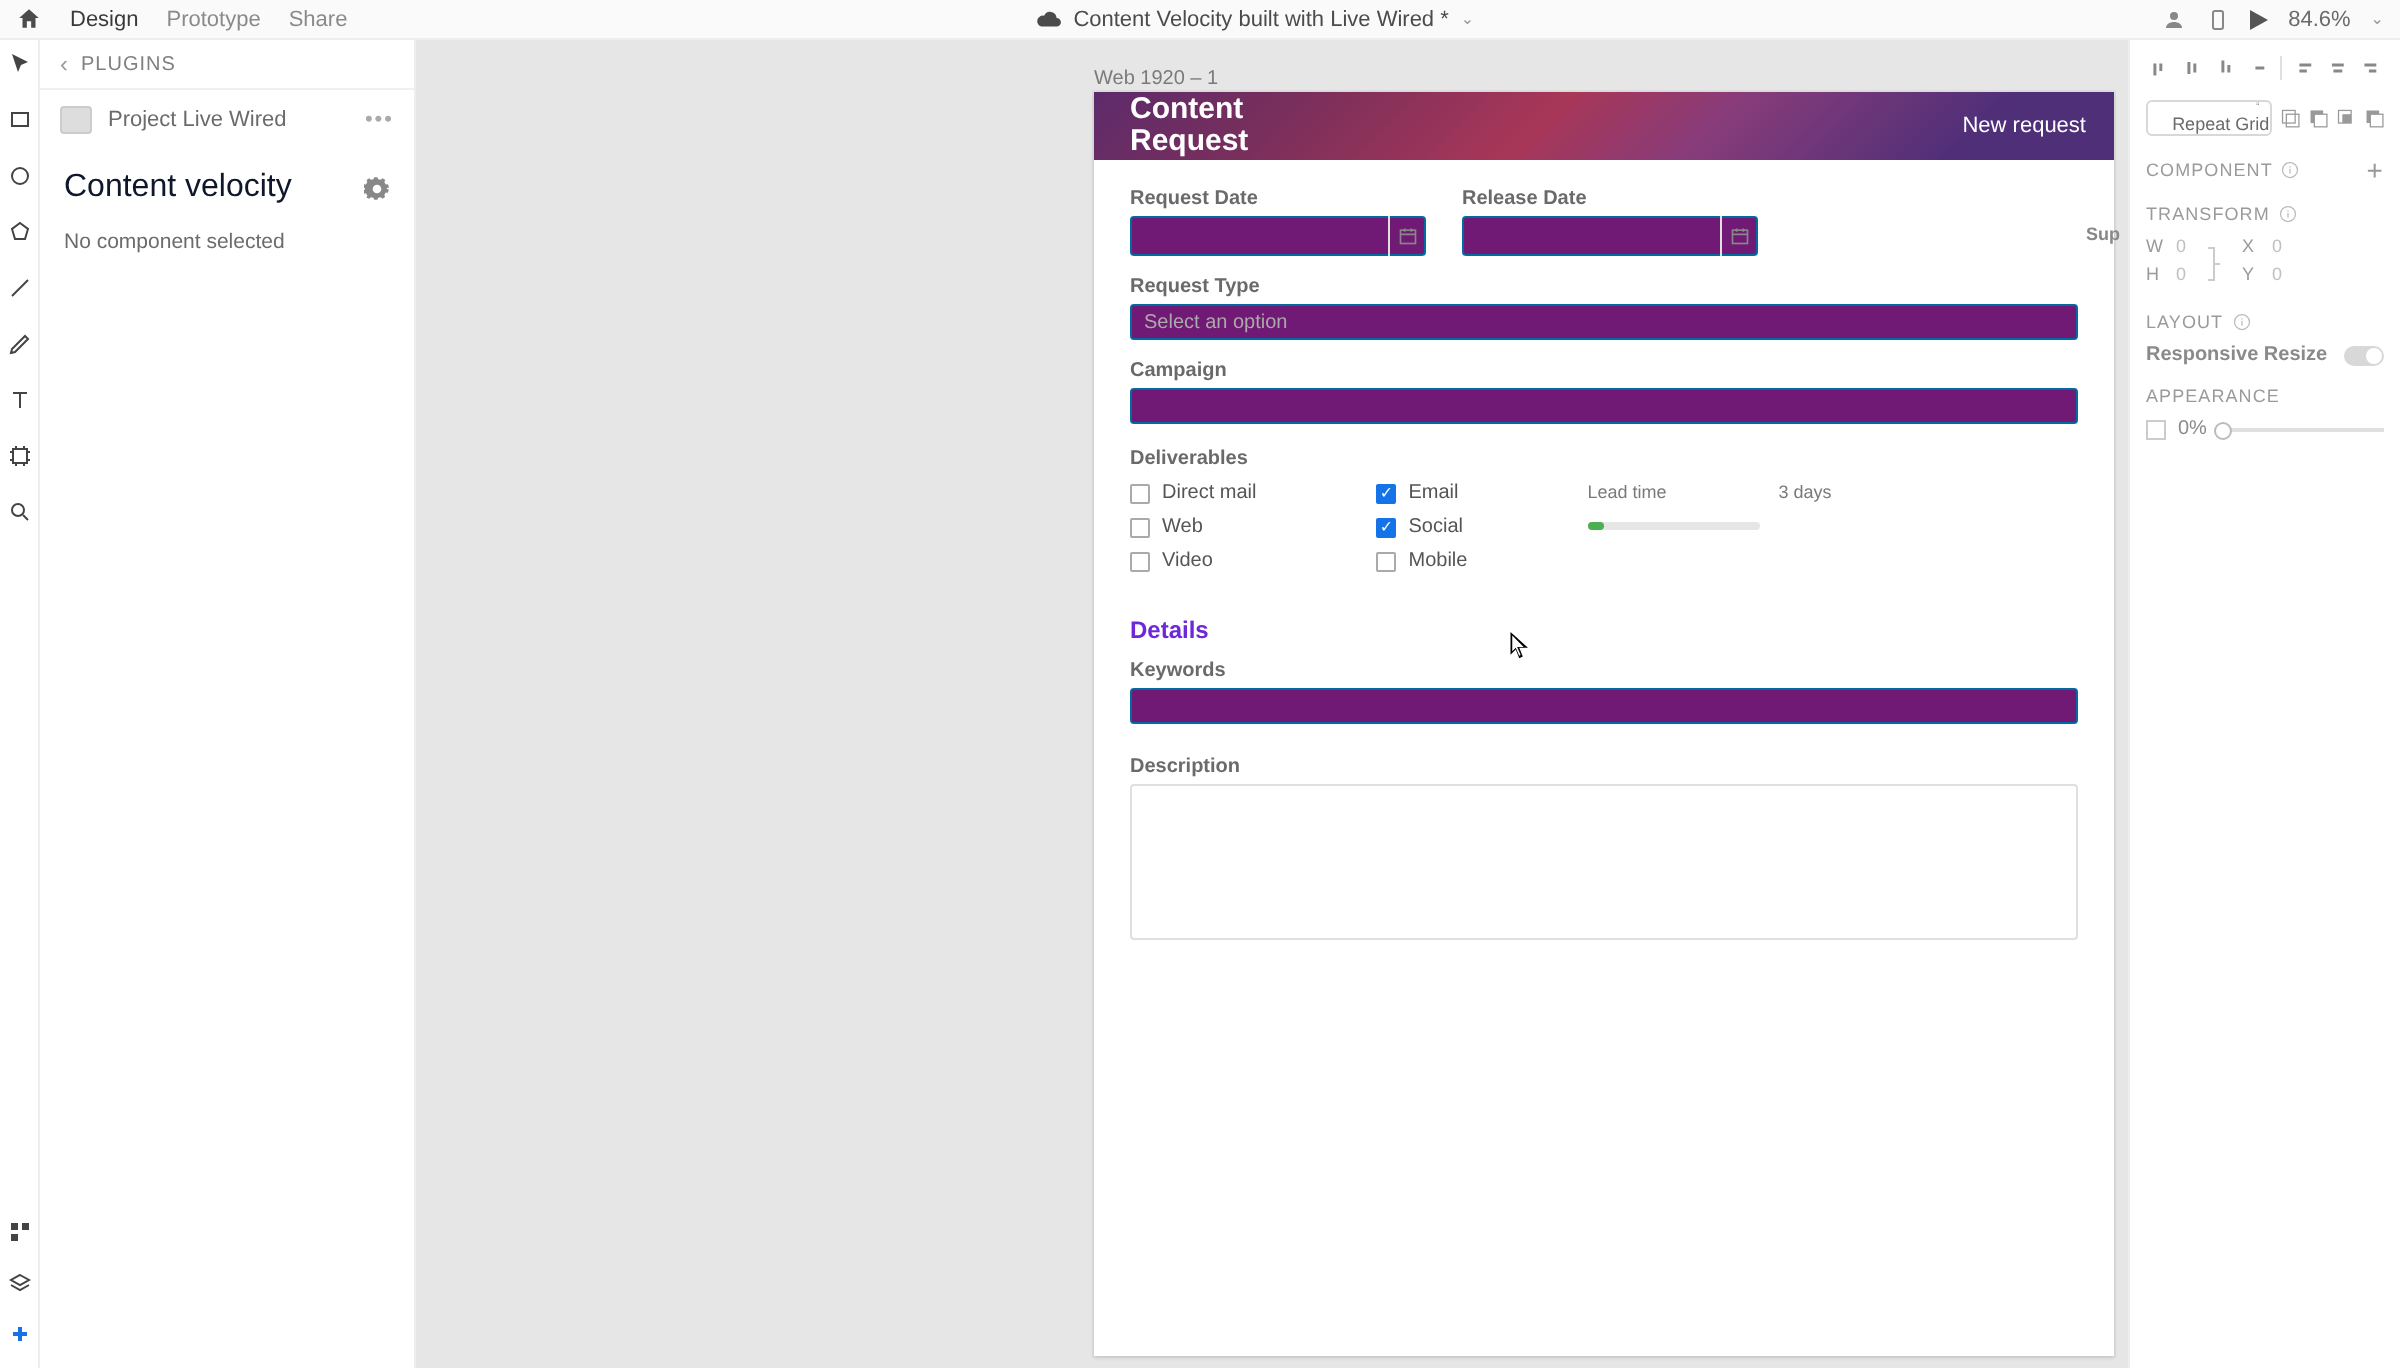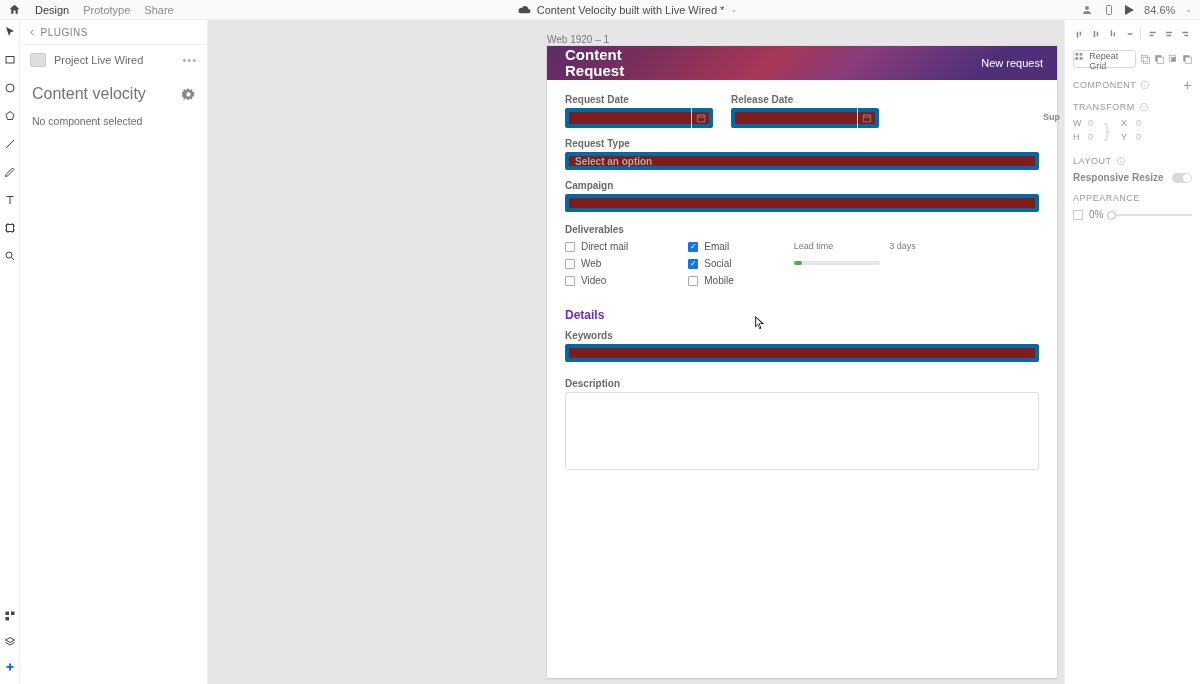--- a/index.html
+++ b/index.html
@@ -86,7 +86,7 @@
   .rightpanel { width: 136px; background:#fff; border-left:1px solid #eee; padding:8px 8px; font-size:10px; color:#8a8a8a;}
   .align-row { display:flex; gap:5px; justify-content:space-between; margin-bottom:10px;}
   .align-icon { width:12px; height:12px; fill:#888; cursor:pointer;}
-  .repeat-btn { width:74px; height:18px; border:1px solid #d8d8d8; border-radius:3px; font-size:9px; color:#6a6a6a; display:flex; align-items:flex-start; justify-content:center; gap:4px;}
+  .repeat-btn { width:74px; height:18px; border:1px solid #d8d8d8; border-radius:3px; font-size:9px; color:#6a6a6a; display:flex; align-items:flex-end; justify-content:center; gap:4px;flex-direction:column;}
   .rp-row { display:flex; align-items:center; gap:4px; margin-bottom:10px;}
   .op-icon { width:12px; height:12px; fill:#999; }
   .section-label { text-transform:uppercase; font-size:9px; letter-spacing:.06em; color:#9a9a9a; margin:10px 0 6px; display:flex; align-items:center; gap:4px;}

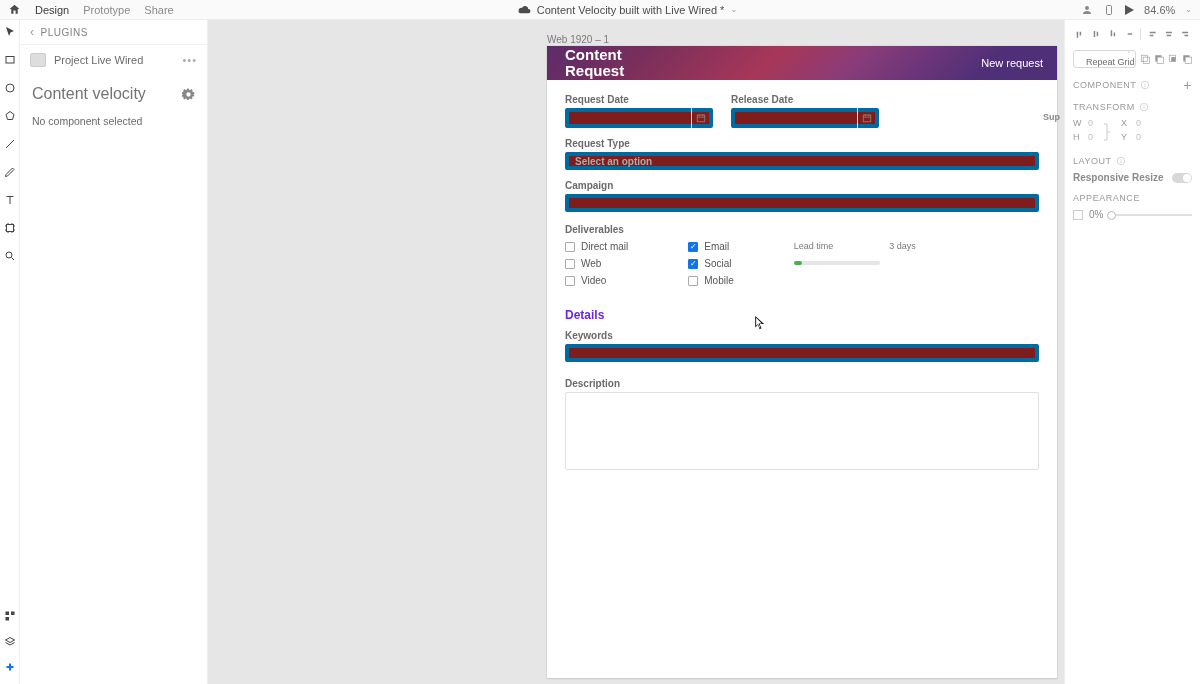--- a/index.html
+++ b/index.html
@@ -36,7 +36,7 @@
   .asset-name { color:#6b6b6b; }
   .asset-dots { margin-left:auto; color:#aaa; letter-spacing:1px; cursor:pointer; }
   .panel-title-row { display:flex; align-items:center; padding: 10px 12px 4px; }
-  .panel-title { font-size: 16px; font-weight: 400; color:#737373; }
+  .panel-title { font-size: 16px; font-weight: 400; color:#0f172a; }
   .gear { margin-left:auto; width:13px; height:13px; fill:#888; cursor:pointer; }
   .no-sel { padding: 8px 12px; color:#6b6b6b; font-size: 10.5px; }
   

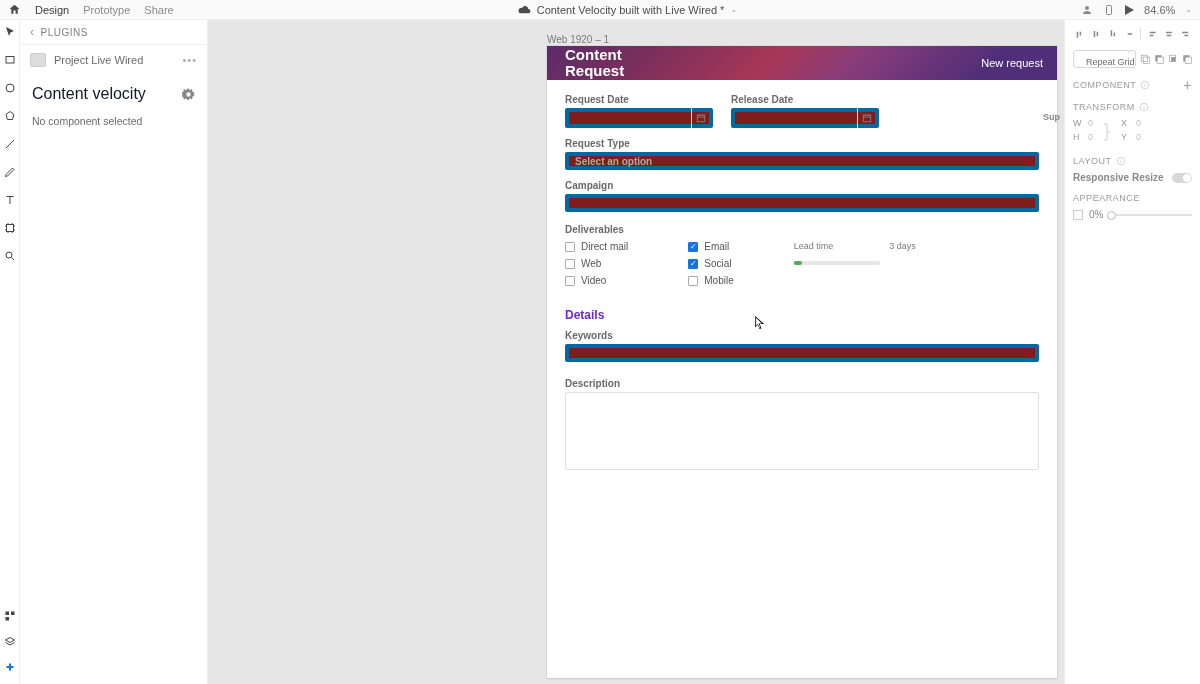--- a/index.html
+++ b/index.html
@@ -57,7 +57,7 @@
   .form-col { flex:1; }
   .form-col.half { flex:0 0 148px; }
   .form-label { display:block; margin-bottom:3px; font-weight:600; color:#6a6a6a; font-size:10px;}
-  .input { display:flex; align-items:center; height:20px; border:4px solid #0369a1; background:#7f1d1d; border-radius:2px;font-weight:bold; }
+  .input { display:flex; align-items:center; height:20px; border:1px solid #0369a1; background:#701a75; border-radius:2px; }
   .input.tall { height:18px; }
   .input.placeholder { padding-left:6px; color:#aaa; font-style: normal; }
   .input-btn { width:18px; height:20px; border-left:1px solid #e0e0e0; display:flex; align-items:center; justify-content:center;}

